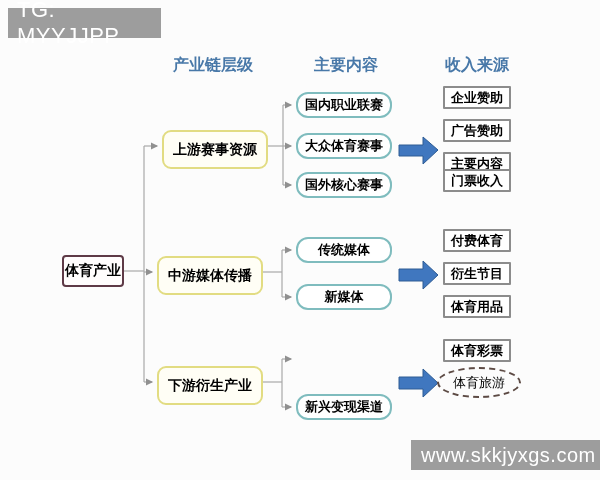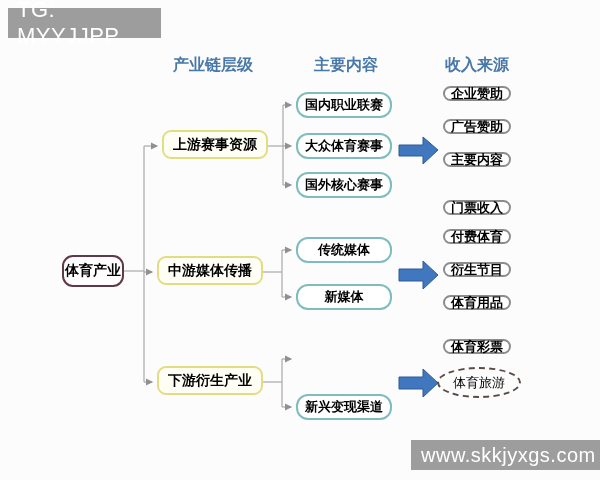--- a/index.html
+++ b/index.html
@@ -59,8 +59,8 @@
   .cnt.c0{left:296px;top:346px;}
   .cnt.c1{left:296px;top:394px;font-family:Liberation Serif, serif;}
   .inc{
-    border:2px solid #8c8c8c;border-radius:8px;font-size:13px;
-    width:68px;height:15px;left:443px;
+    border:2px solid #8c8c8c;border-radius:1px;font-size:13px;
+    width:68px;height:23px;left:443px;
   }
   .inc.i0{top:86px;}  .inc.i1{top:119px;}  .inc.i2{top:152px;}
   .inc.i3{top:200px;} .inc.i4{top:229px;}  .inc.i5{top:262px;}

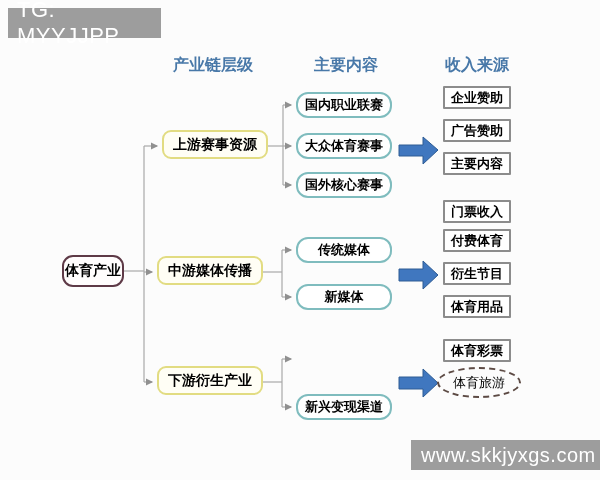--- a/index.html
+++ b/index.html
@@ -42,7 +42,7 @@
   }
   .lvl{
     border:2px solid #e2dc82;border-radius:9px;font-size:14px;
-    background:#fffef5;width:106px;height:29px;
+    background:#fffef5;width:106px;height:39px;
   }
   .lvl.l0{left:162px;top:130px;}
   .lvl.l1{left:157px;top:256px;}

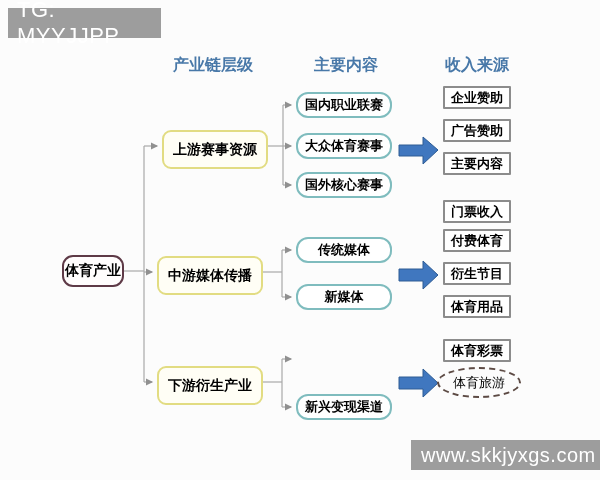--- a/index.html
+++ b/index.html
@@ -63,7 +63,7 @@
     width:68px;height:23px;left:443px;
   }
   .inc.i0{top:86px;}  .inc.i1{top:119px;}  .inc.i2{top:152px;}
-  .inc.i3{top:200px;} .inc.i4{top:229px;}  .inc.i5{top:262px;}
+  .inc.i3{top:169px;} .inc.i4{top:229px;}  .inc.i5{top:262px;}
   .inc.i6{top:295px;} .inc.i7{top:339px;}  .inc.i9{top:402px;}
   .inc-plain{
     position:absolute;left:447px;top:372px;width:64px;height:22px;

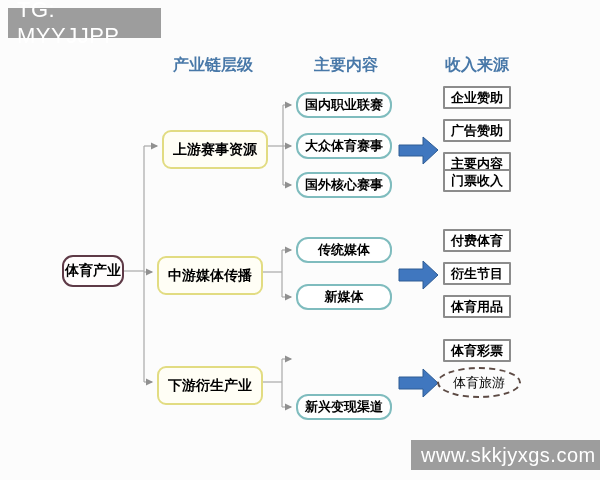--- a/index.html
+++ b/index.html
@@ -37,7 +37,7 @@
   }
   .root{
     left:62px;top:255px;width:62px;height:32px;
-    border:2px solid #5e3a47;border-radius:11px;font-size:14px;
+    border:2px solid #5e3a47;border-radius:4px;font-size:14px;
     background:#fffdfd;
   }
   .lvl{

